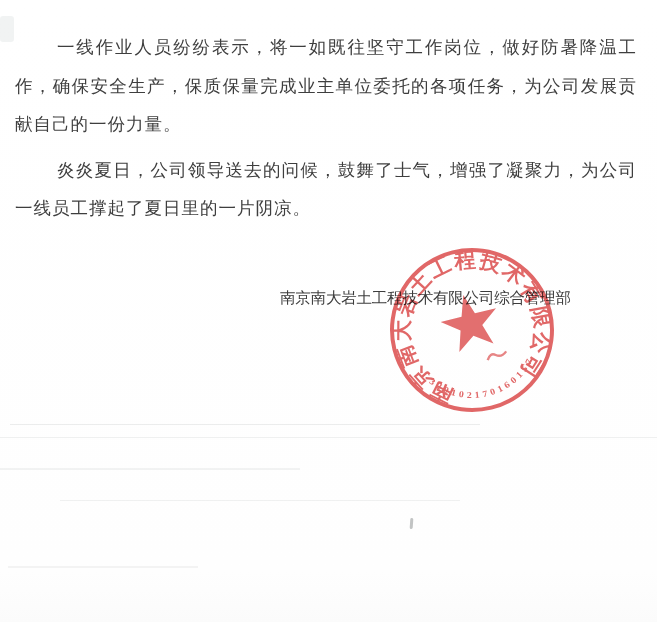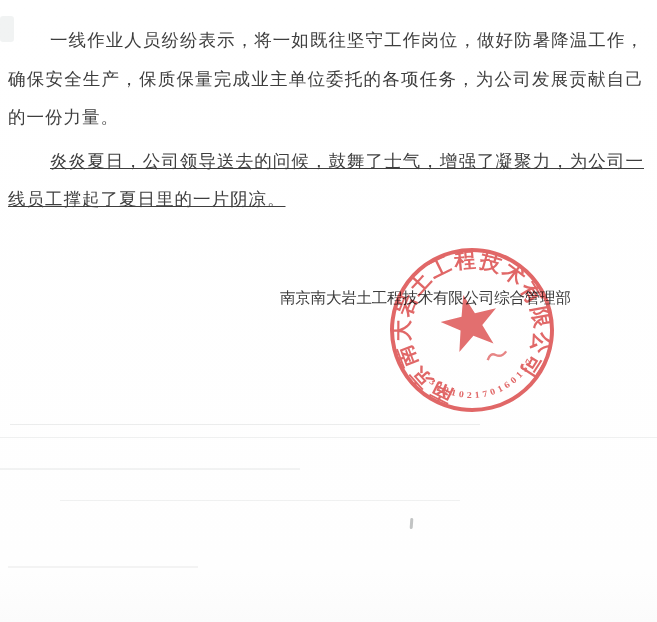--- a/index.html
+++ b/index.html
@@ -24,7 +24,7 @@
     text-align:justify;
     text-justify:inter-character;
   }
-  .doc-text p { margin:0; text-indent:42px; }
+  .doc-text p { margin:7px; text-indent:42px; }
   .doc-text p + p { margin-top:5px;text-decoration:underline; }
 
   .sig-line {

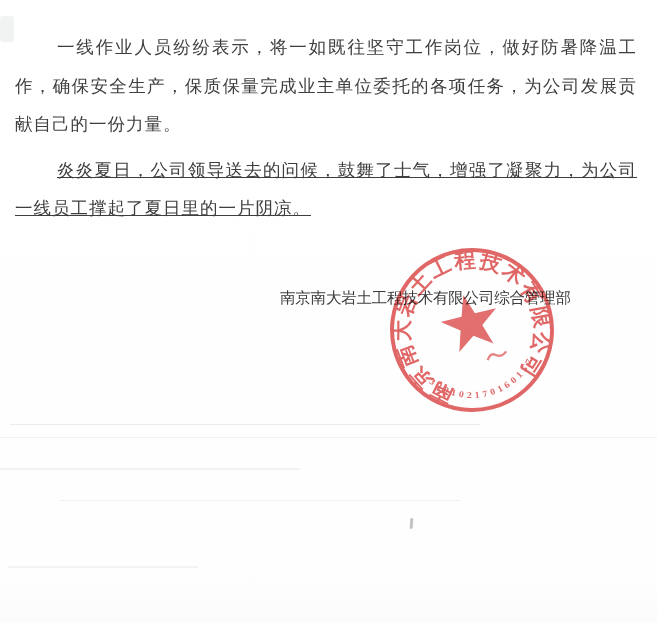--- a/index.html
+++ b/index.html
@@ -25,7 +25,7 @@
     text-justify:inter-character;
   }
   .doc-text p { margin:7px; text-indent:42px; }
-  .doc-text p + p { margin-top:5px;text-decoration:underline; }
+  .doc-text p + p { margin-top:5px; }
 
   .sig-line {
     position:absolute;

